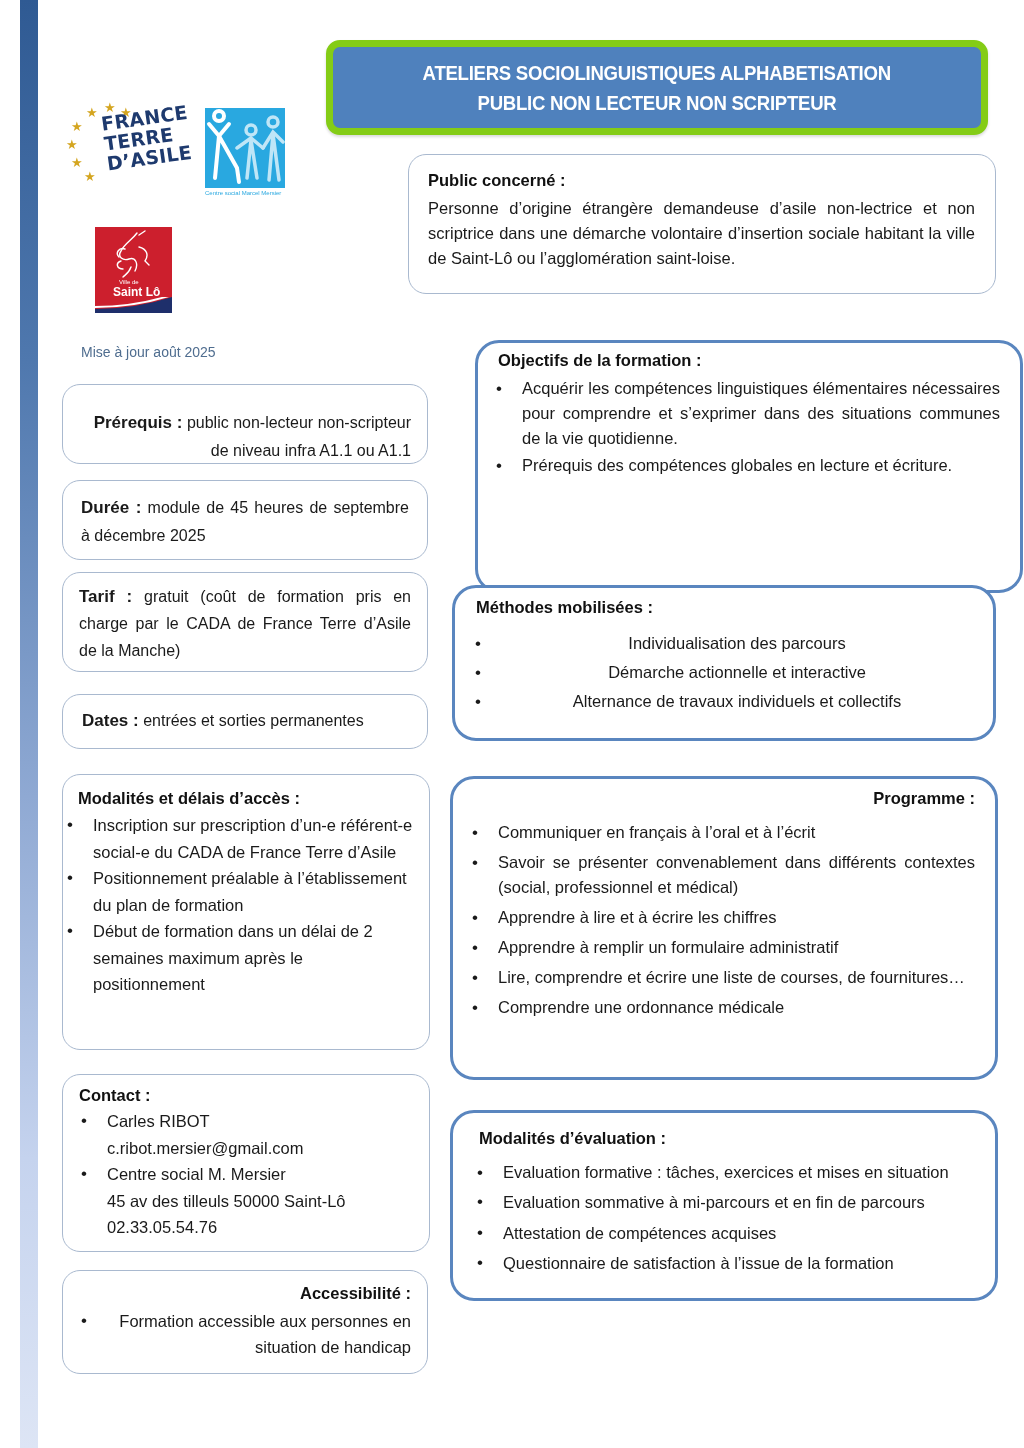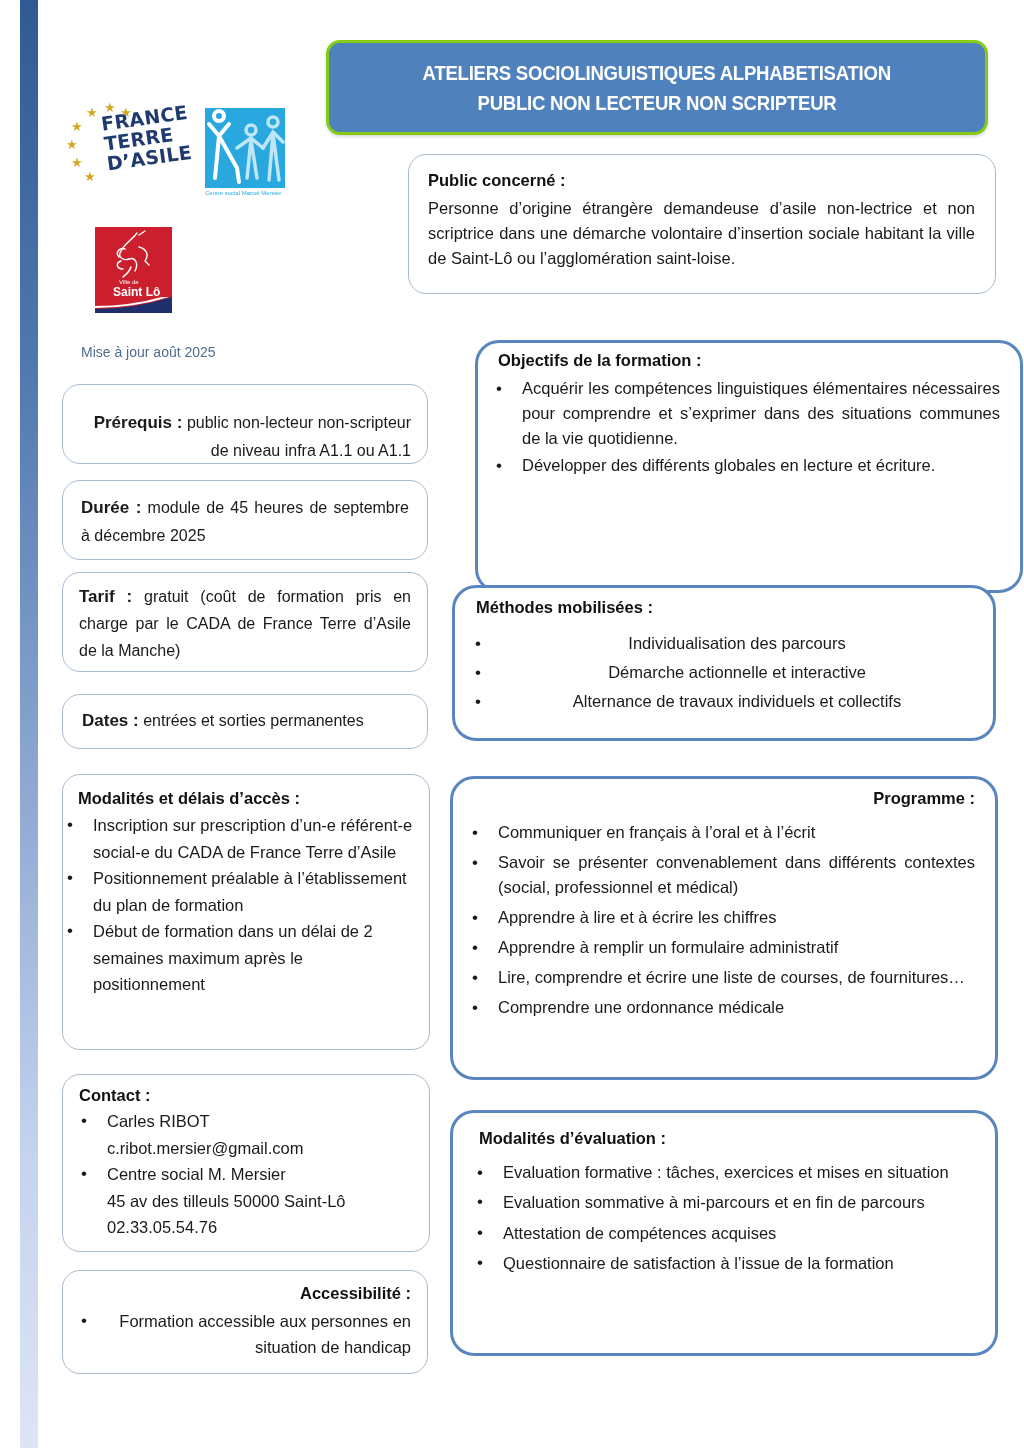--- a/index.html
+++ b/index.html
@@ -34,7 +34,7 @@
   
   .title-banner {
     position: absolute; left: 326px; top: 40px; width: 662px; height: 95px;
-    background: #4f81bd; border: 3px solid #84cc16; border-radius: 14px;
+    background: #4f81bd; border: 7px solid #84cc16; border-radius: 14px;
     display: flex; flex-direction: column; align-items: center; justify-content: center;
     box-shadow: 0 2px 3px rgba(0,0,0,0.15);
   }

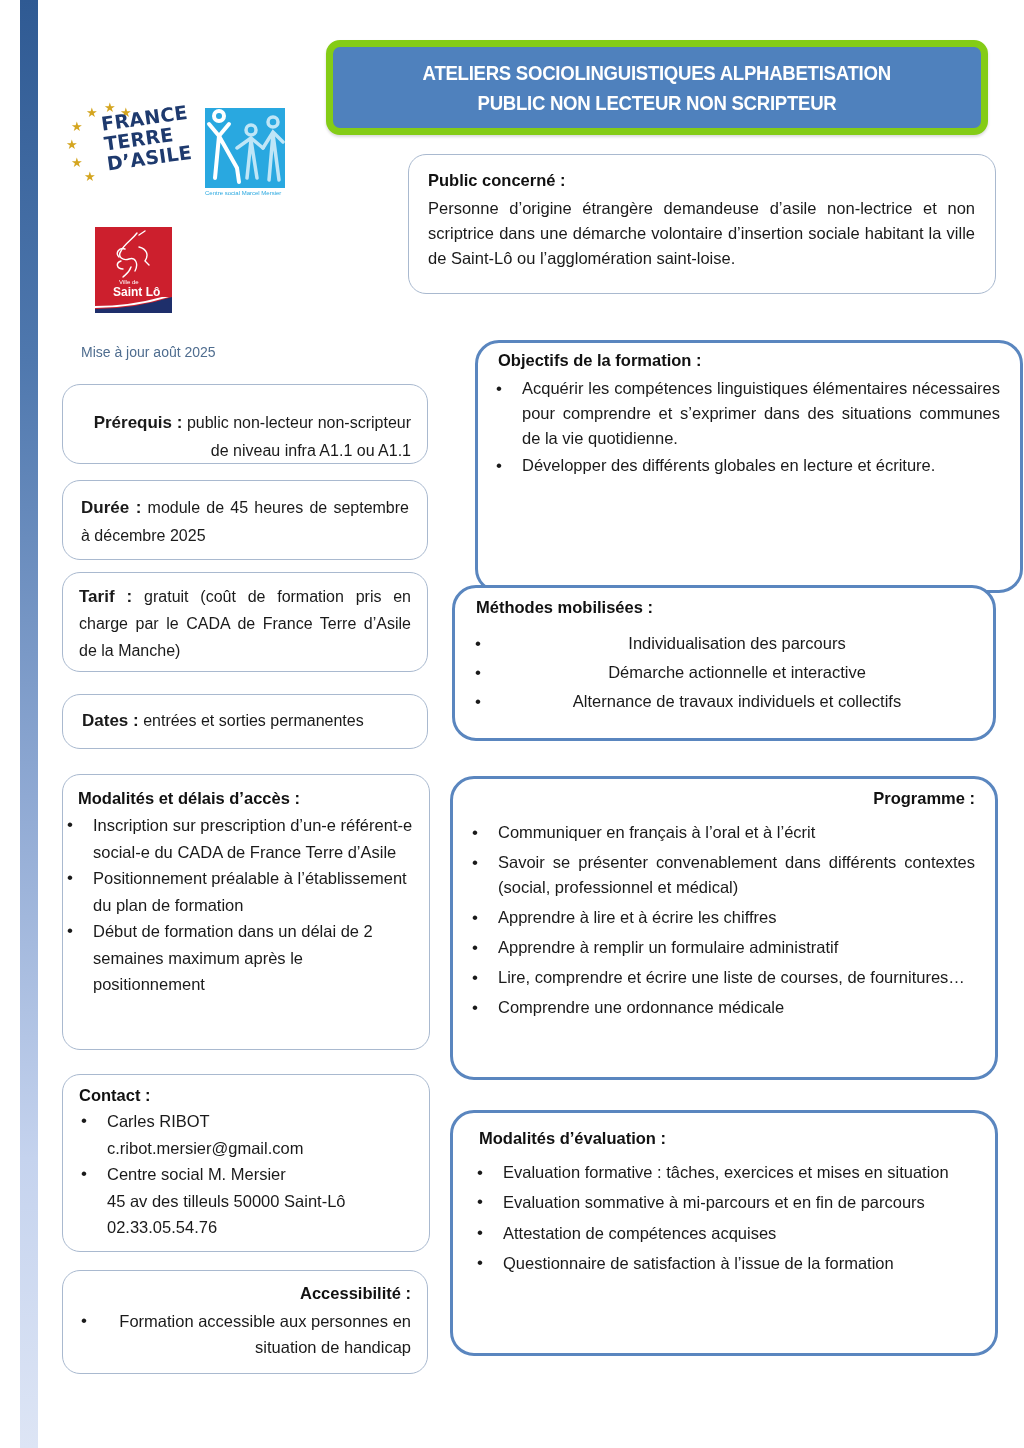--- a/index.html
+++ b/index.html
@@ -153,7 +153,7 @@
   <div class="box-heading" style="margin-bottom:6px;">Objectifs de la formation :</div>
   <ul class="bullets" style="padding-left:24px;">
     <li class="just" style="line-height:25px;">Acquérir les compétences linguistiques élémentaires nécessaires pour comprendre et s’exprimer dans des situations communes de la vie quotidienne.</li>
-    <li class="just" style="line-height:25px;margin-top:2px;">Développer des différents globales en lecture et écriture.</li>
+    <li class="just" style="line-height:25px;margin-top:2px;">Prérequis des compétences globales en lecture et écriture.</li>
   </ul>
 </div>
 

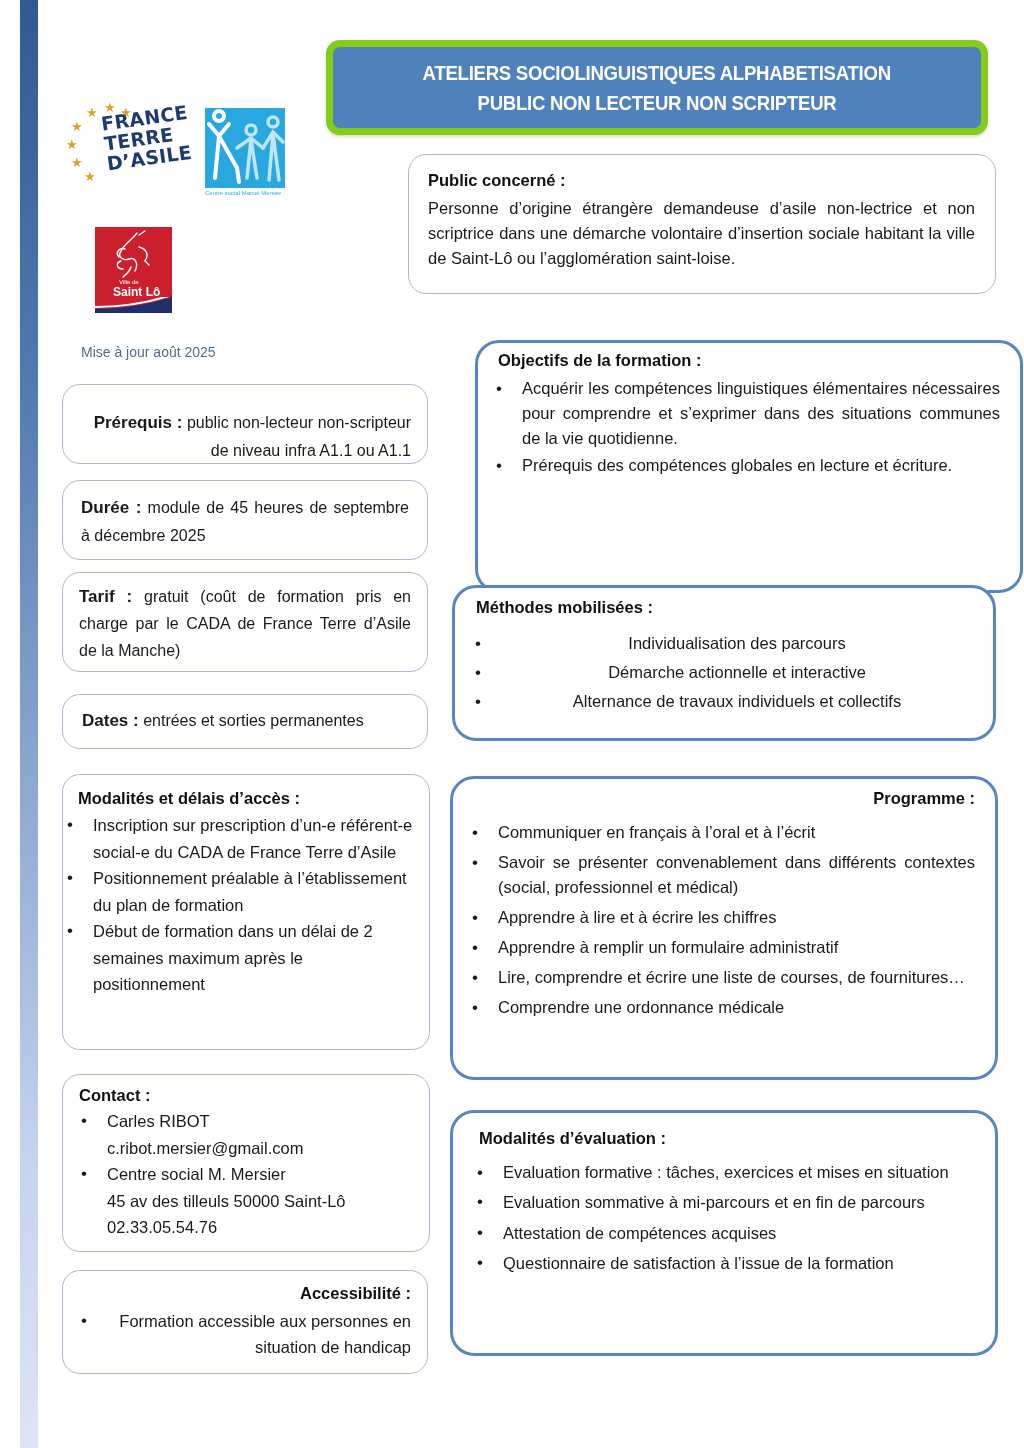--- a/index.html
+++ b/index.html
@@ -209,7 +209,7 @@
   </ul>
 </div>
 
-<div class="box thick" style="left:450px;top:1110px;width:548px;height:246px;padding:16px 27px 0 26px;">
+<div class="box thick" style="left:450px;top:1110px;width:548px;height:191px;padding:16px 27px 0 26px;">
   <div class="box-heading" style="margin-bottom:12px;">Modalités d’évaluation :</div>
   <ul class="bullets" style="padding-left:24px;">
     <li class="just" style="line-height:25px;margin-bottom:3px;">Evaluation formative : tâches, exercices et mises en situation</li>

